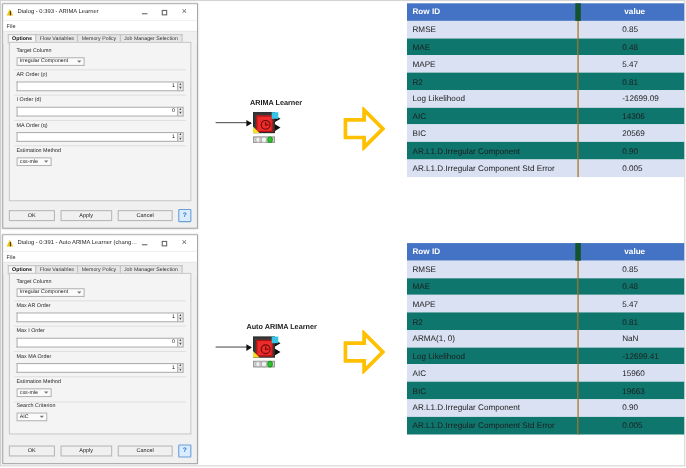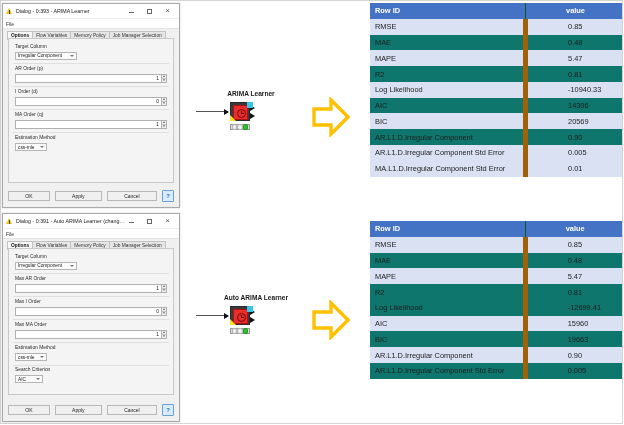--- a/index.html
+++ b/index.html
@@ -375,7 +375,7 @@
   .data-table th.col-row, .data-table td.col-row { width: 170px; }
   .data-table th.col-val, .data-table td.col-val { width: 82px; padding-left: 40px; }
   .data-table td.col-row { border-right: 5px solid #a16207; margin-top: 32px; }
-  .data-table th.col-row { border-right: 1px solid #14532d; }
+  .data-table th.col-row { border-right: 5px solid #14532d; }
 </style>
 </head>
 <body>

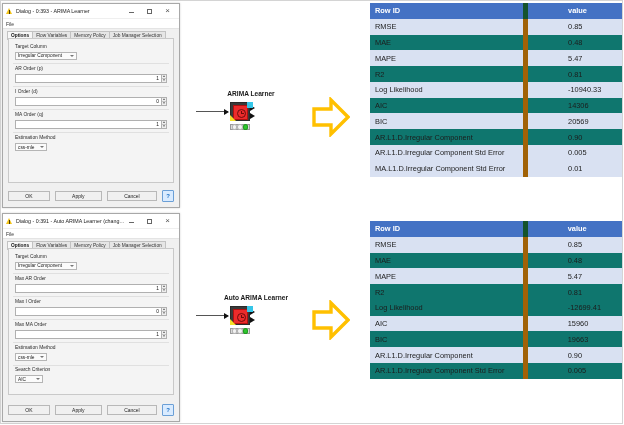--- a/index.html
+++ b/index.html
@@ -374,7 +374,7 @@
   .data-table tr.even td { background: #0f766e; }
   .data-table th.col-row, .data-table td.col-row { width: 170px; }
   .data-table th.col-val, .data-table td.col-val { width: 82px; padding-left: 40px; }
-  .data-table td.col-row { border-right: 5px solid #a16207; margin-top: 32px; }
+  .data-table td.col-row { border-right: 1px solid #a16207; margin-top: 32px; }
   .data-table th.col-row { border-right: 5px solid #14532d; }
 </style>
 </head>

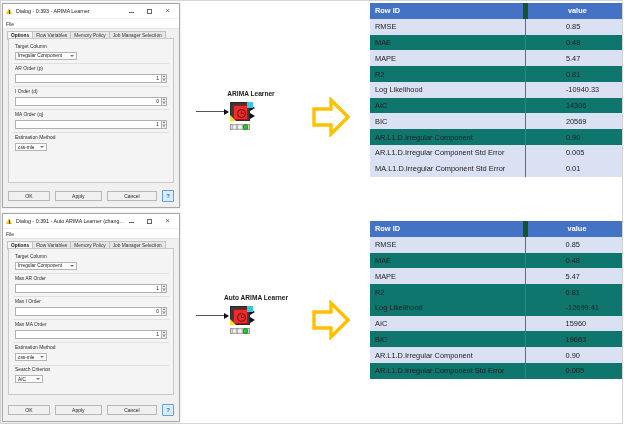--- a/index.html
+++ b/index.html
@@ -621,7 +621,7 @@
       </tr>
       <tr class="odd">
         <td class="col-row">Log Likelihood</td>
-        <td class="col-val">-10940.33</td>
+        <td class="col-val">-12699.09</td>
       </tr>
       <tr class="even">
         <td class="col-row">AIC</td>

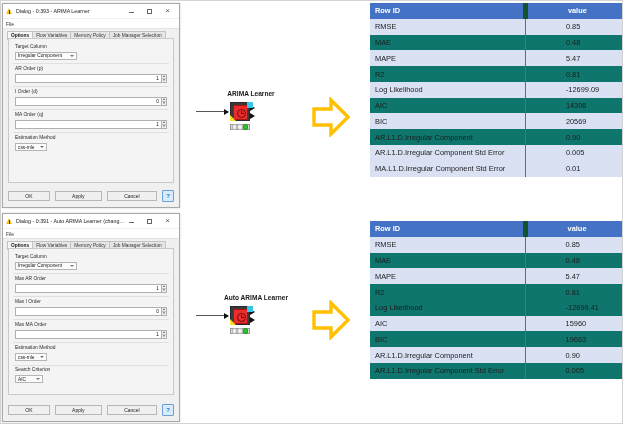--- a/index.html
+++ b/index.html
@@ -639,10 +639,6 @@
         <td class="col-row">AR.L1.D.Irregular Component Std Error</td>
         <td class="col-val">0.005</td>
       </tr>
-      <tr class="odd">
-        <td class="col-row">MA.L1.D.Irregular Component Std Error</td>
-        <td class="col-val">0.01</td>
-      </tr>
     </tbody>
 </table>
 

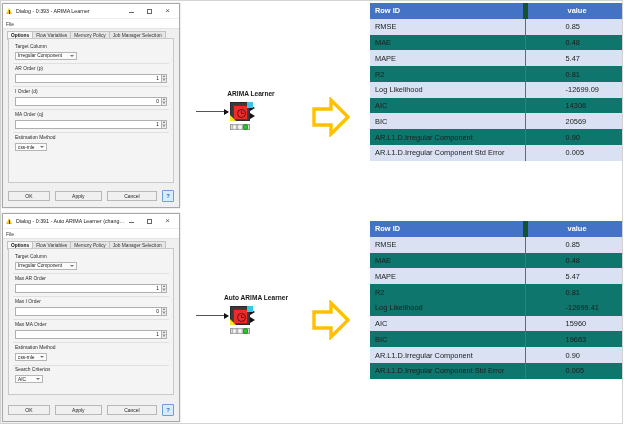--- a/index.html
+++ b/index.html
@@ -666,6 +666,10 @@
         <td class="col-row">R2</td>
         <td class="col-val">0.81</td>
       </tr>
+      <tr class="odd">
+        <td class="col-row">ARMA(1, 0)</td>
+        <td class="col-val">NaN</td>
+      </tr>
       <tr class="even">
         <td class="col-row">Log Likelihood</td>
         <td class="col-val">-12699.41</td>

